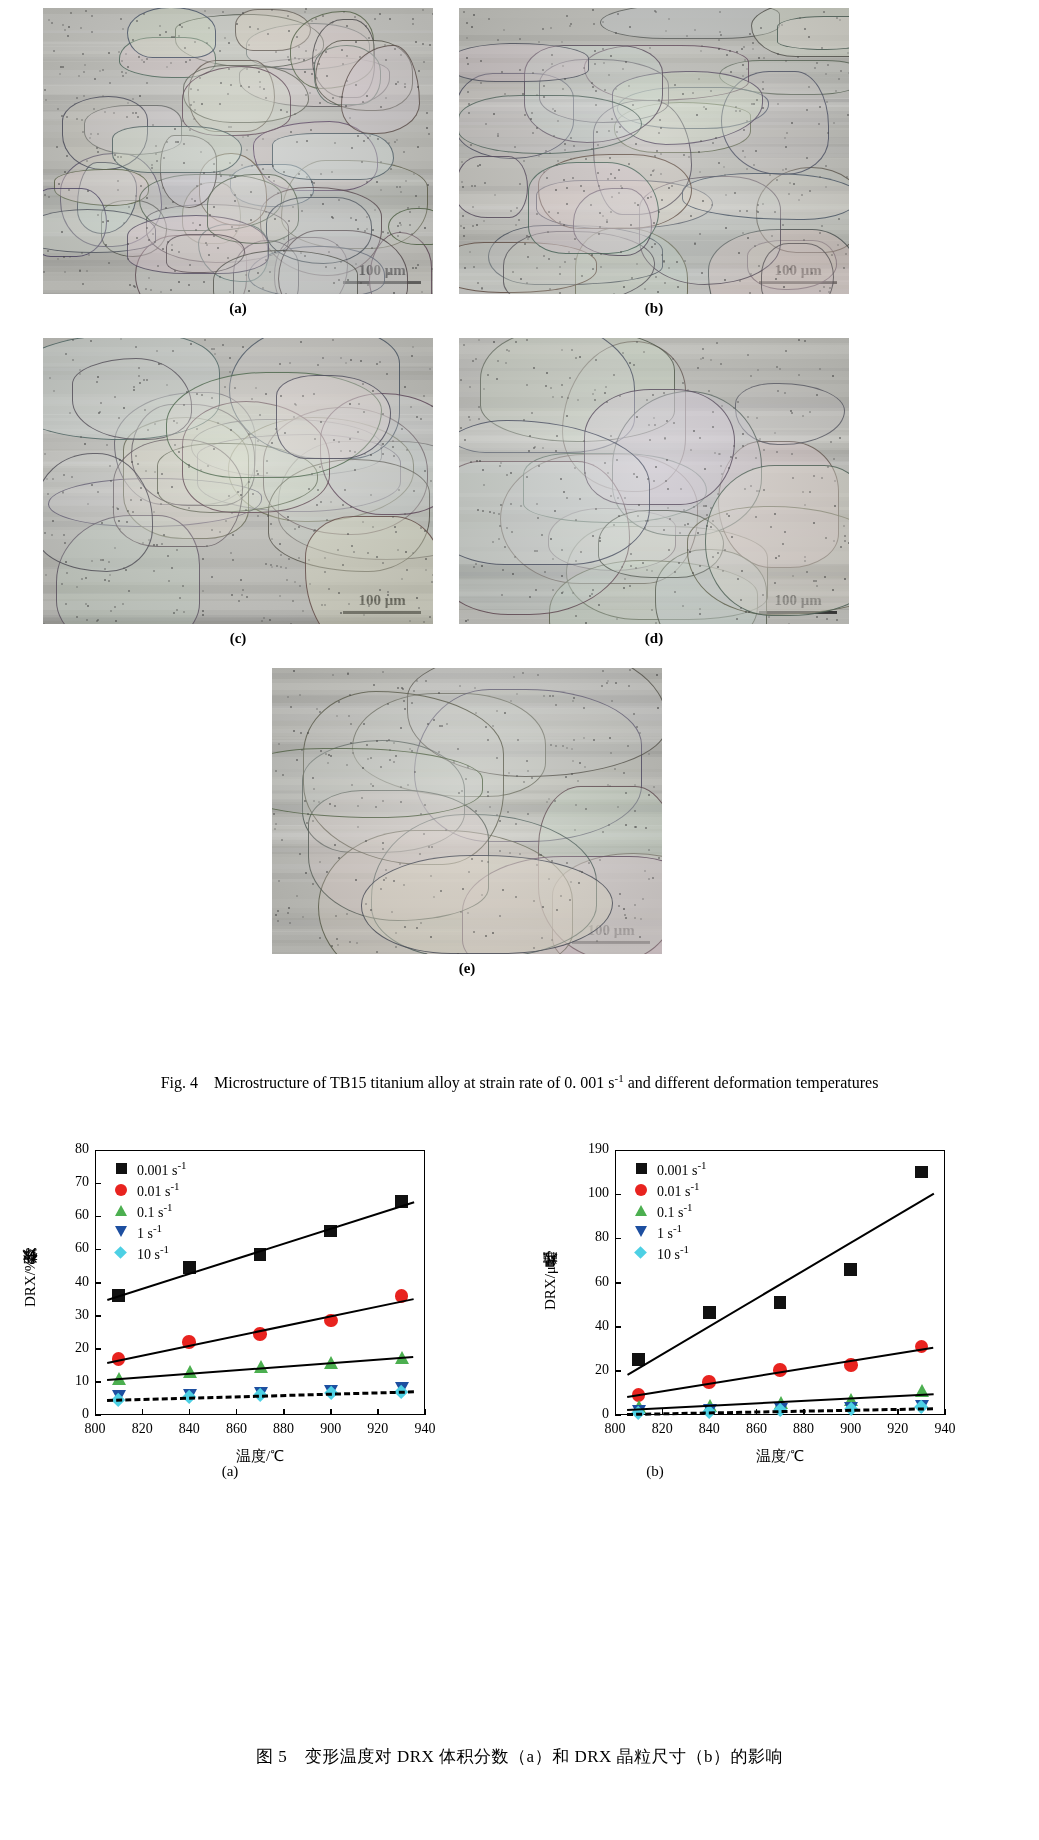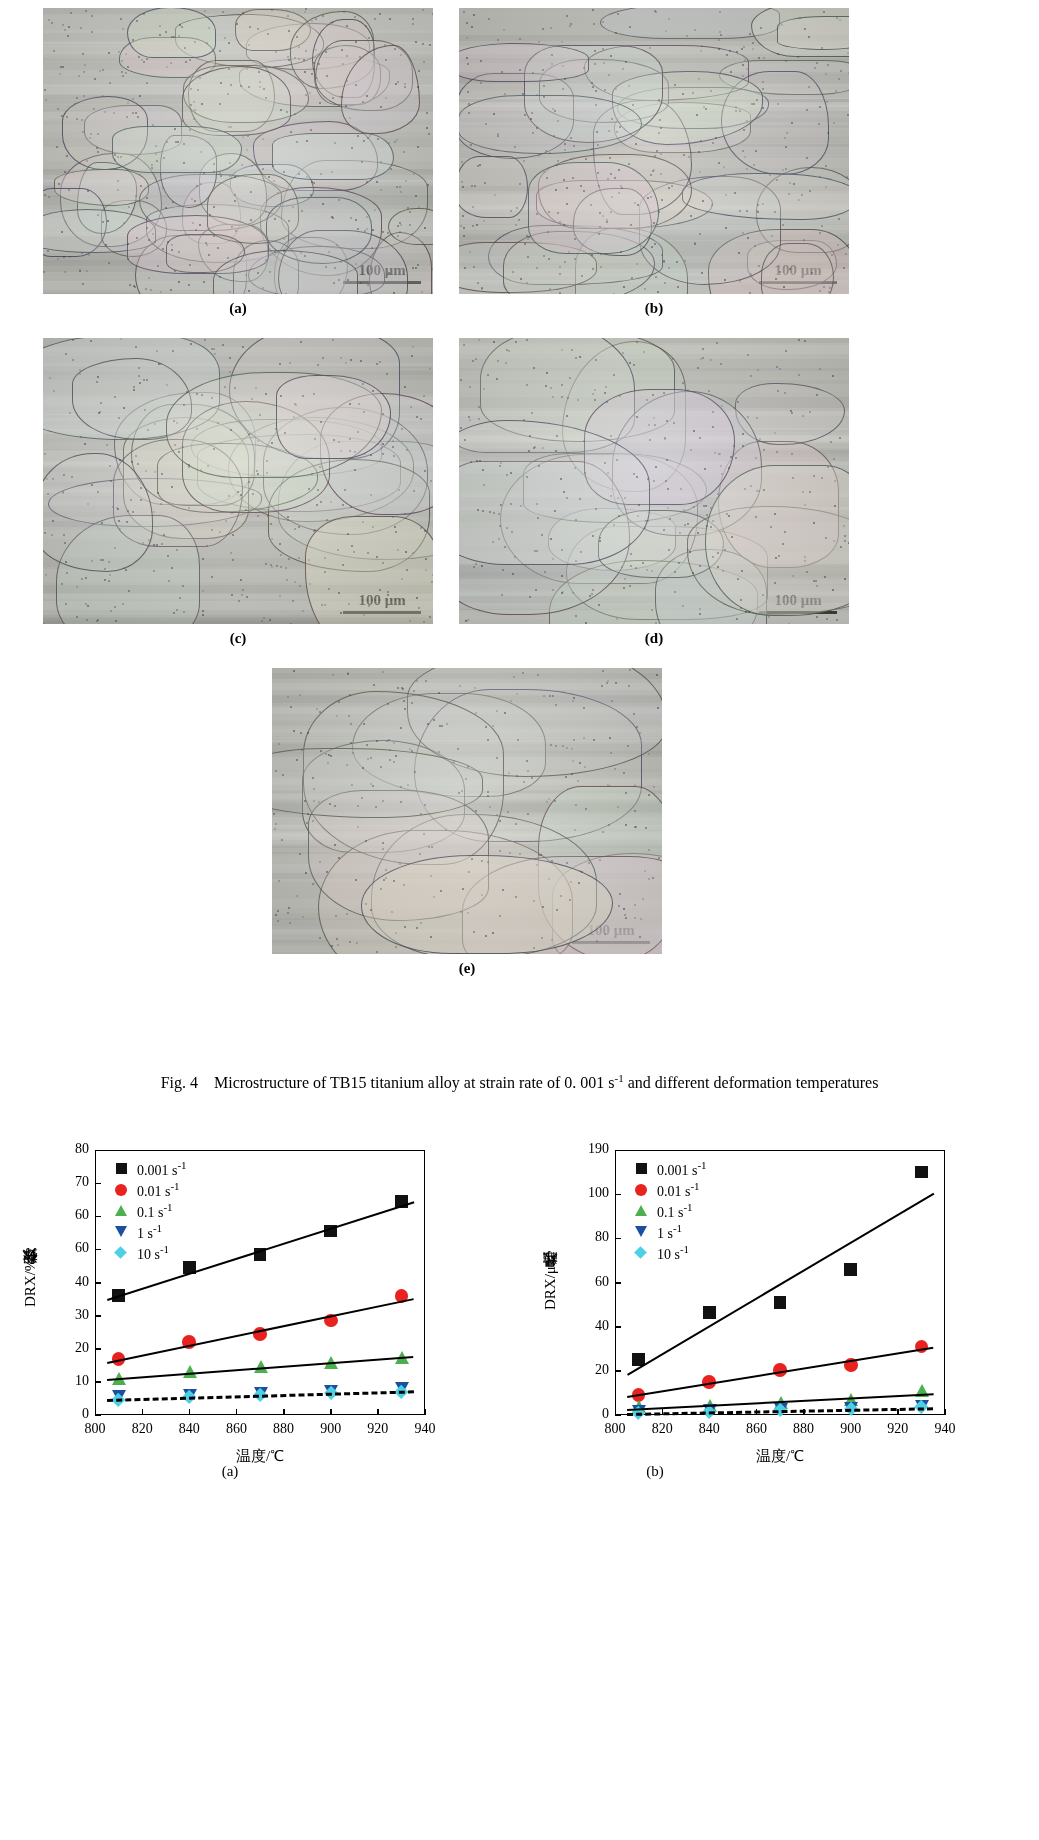--- a/index.html
+++ b/index.html
@@ -2430,6 +2430,7 @@
   <div class="sub-lab" style="left:200px;top:1463px;width:60px;">(a)</div>
   <div class="sub-lab" style="left:625px;top:1463px;width:60px;">(b)</div>
 
+  <div class="cap cap-cn" style="top:1745px;">图 5　变形温度对 DRX 体积分数（a）和 DRX 晶粒尺寸（b）的影响</div>
 
 </div>
 

